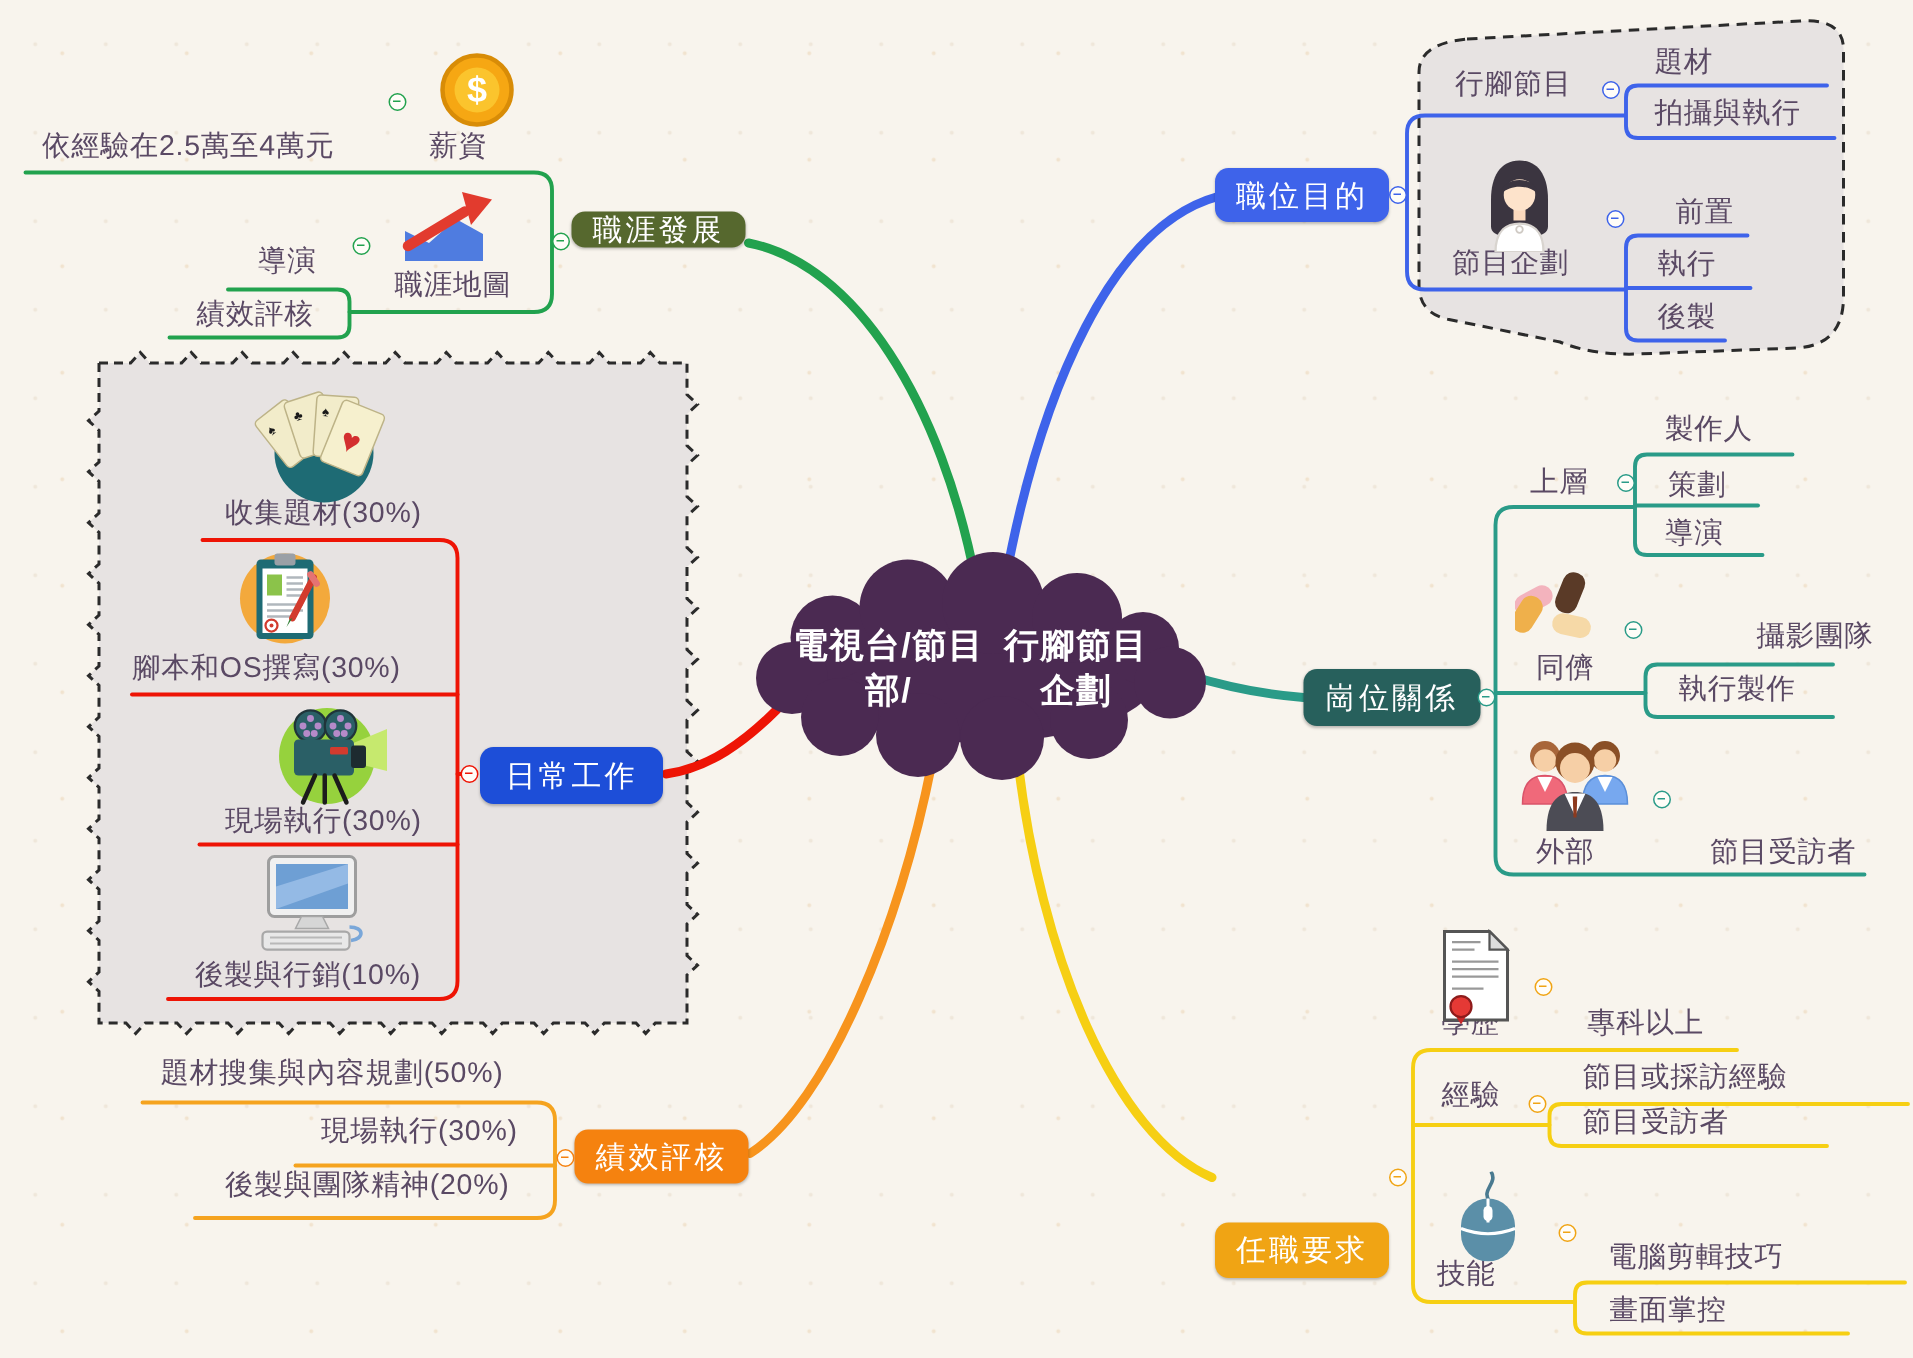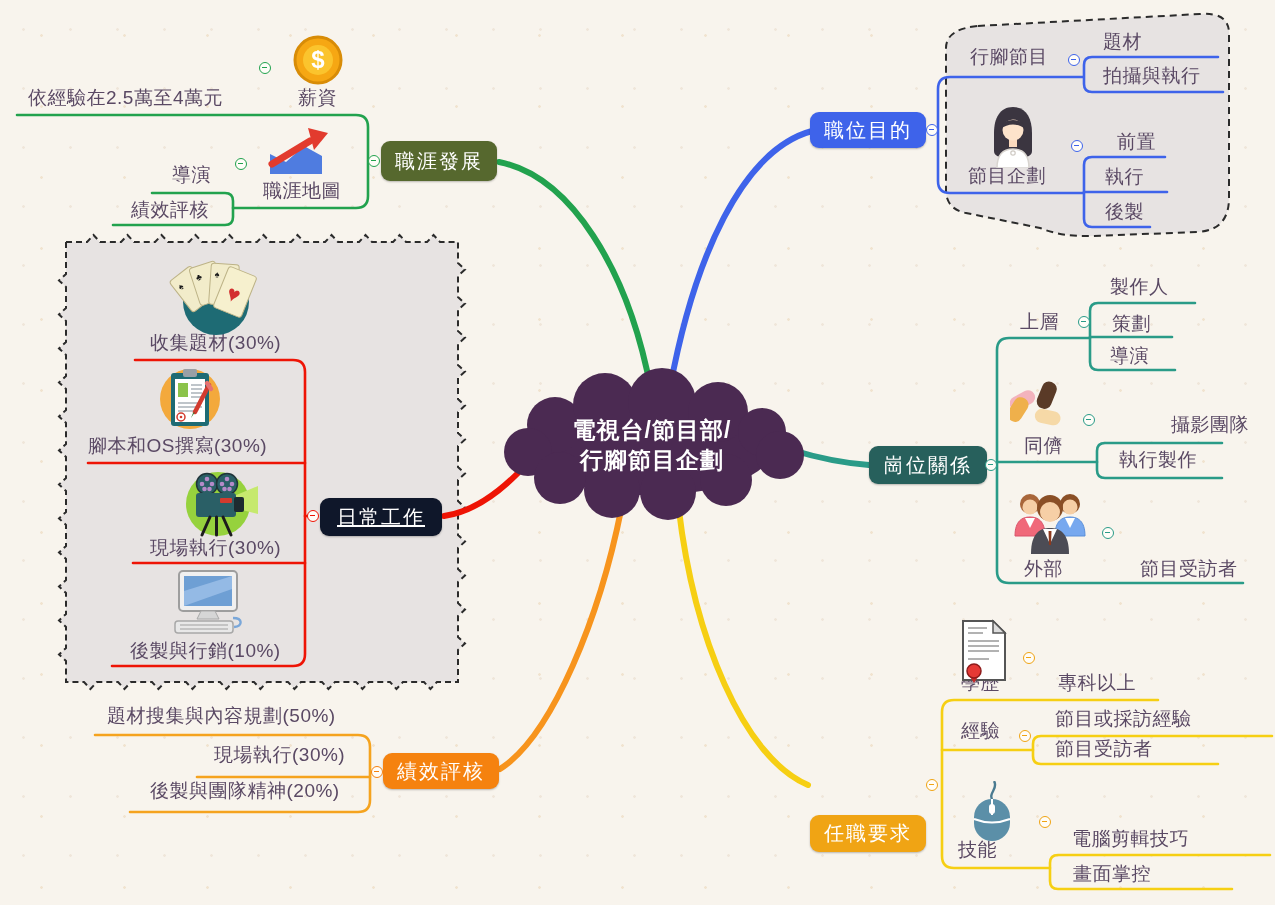--- a/index.html
+++ b/index.html
@@ -125,7 +125,7 @@
   <div class="node" style="left:810px;top:767px;width:116px;height:37px;background:#f0a414;margin-top:48px;">任職要求</div>
 
   <div class="lbl" style="left:28px;top:88px;">依經驗在2.5萬至4萬元</div>
-  <div class="lbl" style="left:298px;top:88px;text-align:center;">薪資</div>
+  <div class="lbl" style="left:286px;top:88px;text-align:center;">薪資</div>
   <div class="lbl" style="left:263px;top:181px;">職涯地圖</div>
   <div class="lbl" style="left:172px;top:165px;">導演</div>
   <div class="lbl" style="left:131px;top:200px;">績效評核</div>

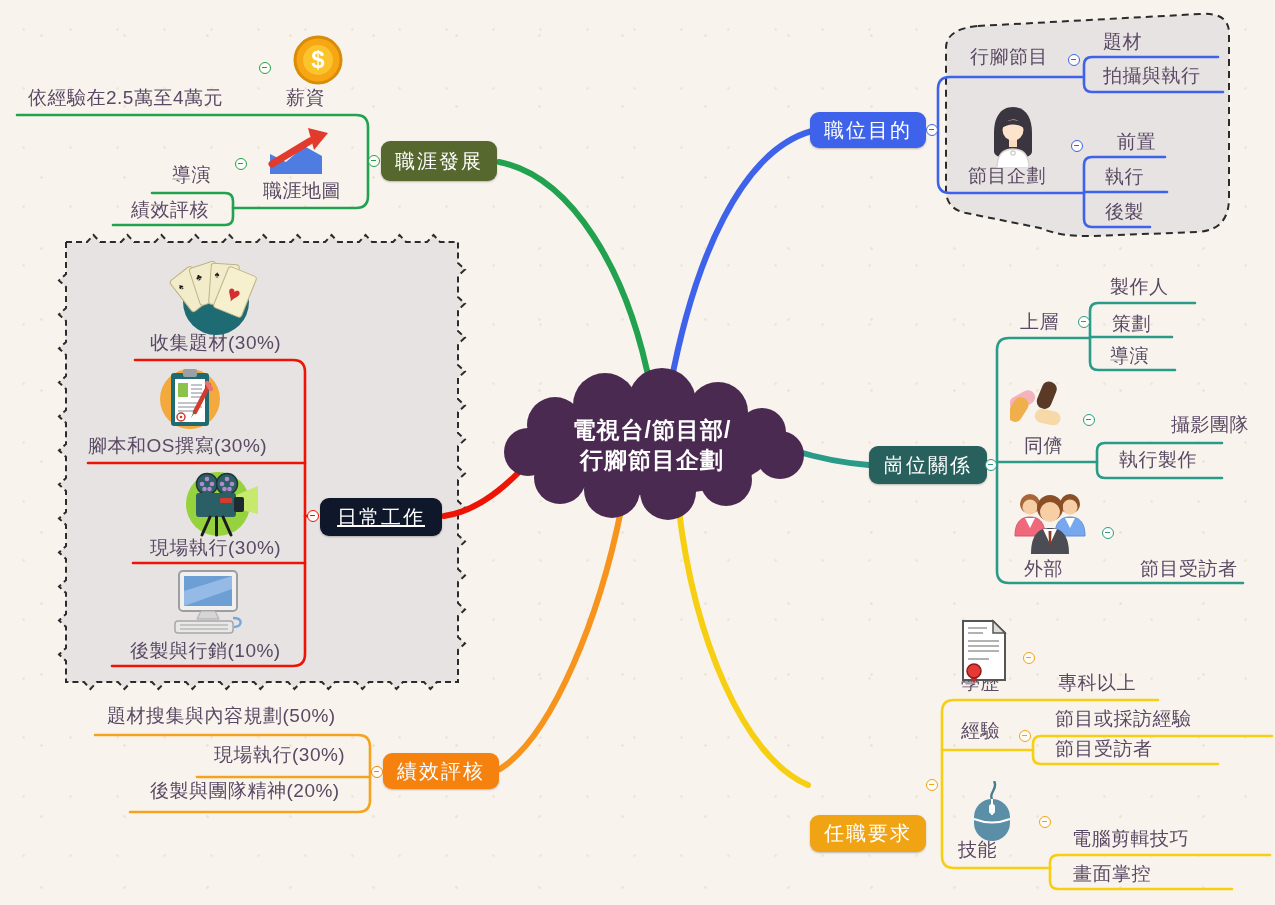--- a/index.html
+++ b/index.html
@@ -117,7 +117,7 @@
     <span>行腳節目企劃</span>
   </div>
 
-  <div class="node" style="left:381px;top:141px;width:116px;height:40px;background:#56682e;">職涯發展</div>
+  <div class="node" style="left:381px;top:141px;width:116px;height:24px;background:#56682e;">職涯發展</div>
   <div class="node" style="left:810px;top:112px;width:116px;height:36px;background:#3e63ea;">職位目的</div>
   <div class="node" style="left:869px;top:446px;width:118px;height:38px;background:#27605c;">崗位關係</div>
   <div class="node" style="left:320px;top:498px;width:122px;height:38px;background:#0f172a;text-decoration:underline;">日常工作</div>

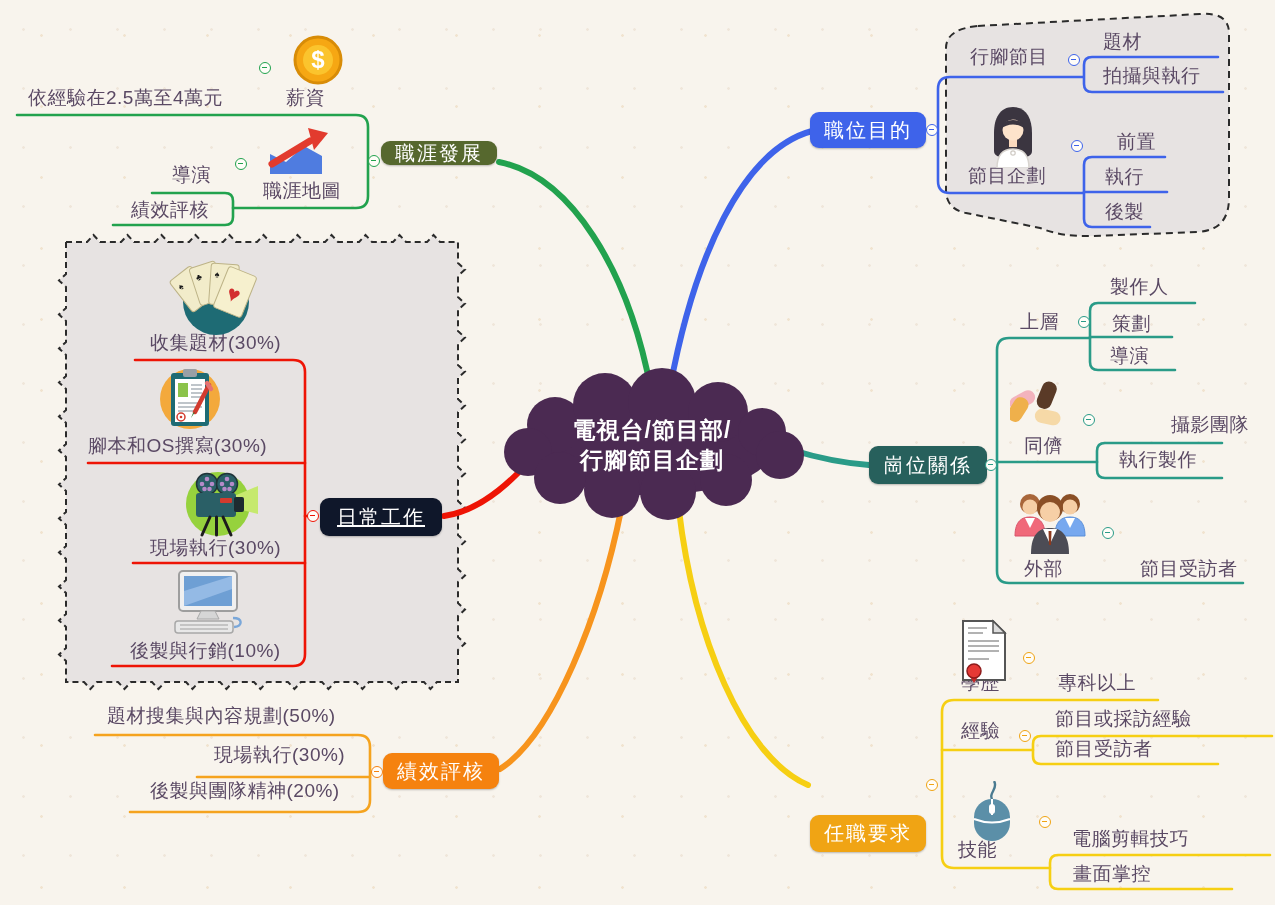--- a/index.html
+++ b/index.html
@@ -25,7 +25,7 @@
   }
   .cloud-text{
     position:absolute;left:527px;top:410px;width:250px;height:70px;
-    display:flex;flex-direction:column;align-items:center;justify-content:center;
+    display:flex;flex-direction:row;align-items:center;justify-content:center;
     color:#fff;font-size:23px;font-weight:bold;letter-spacing:1px;line-height:30px;
     text-align:center;cursor:pointer;
   }

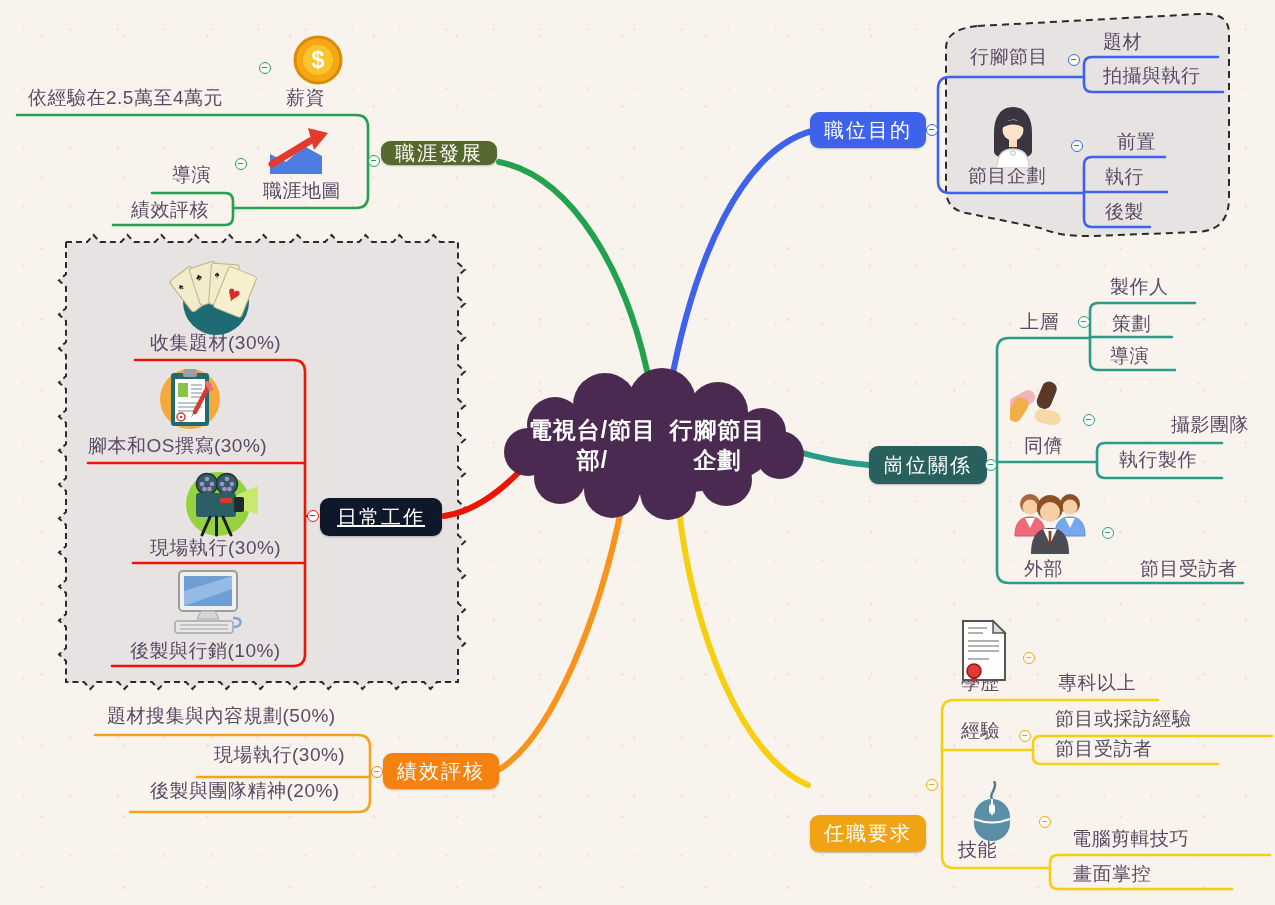--- a/index.html
+++ b/index.html
@@ -120,7 +120,7 @@
   <div class="node" style="left:381px;top:141px;width:116px;height:24px;background:#56682e;">職涯發展</div>
   <div class="node" style="left:810px;top:112px;width:116px;height:36px;background:#3e63ea;">職位目的</div>
   <div class="node" style="left:869px;top:446px;width:118px;height:38px;background:#27605c;">崗位關係</div>
-  <div class="node" style="left:320px;top:498px;width:122px;height:38px;background:#0f172a;text-decoration:underline;">日常工作</div>
+  <div class="node" style="left:320px;top:498px;width:122px;height:38px;background:#1d4ed8;">日常工作</div>
   <div class="node" style="left:383px;top:753px;width:116px;height:36px;background:#f5820f;">績效評核</div>
   <div class="node" style="left:810px;top:767px;width:116px;height:37px;background:#f0a414;margin-top:48px;">任職要求</div>
 

